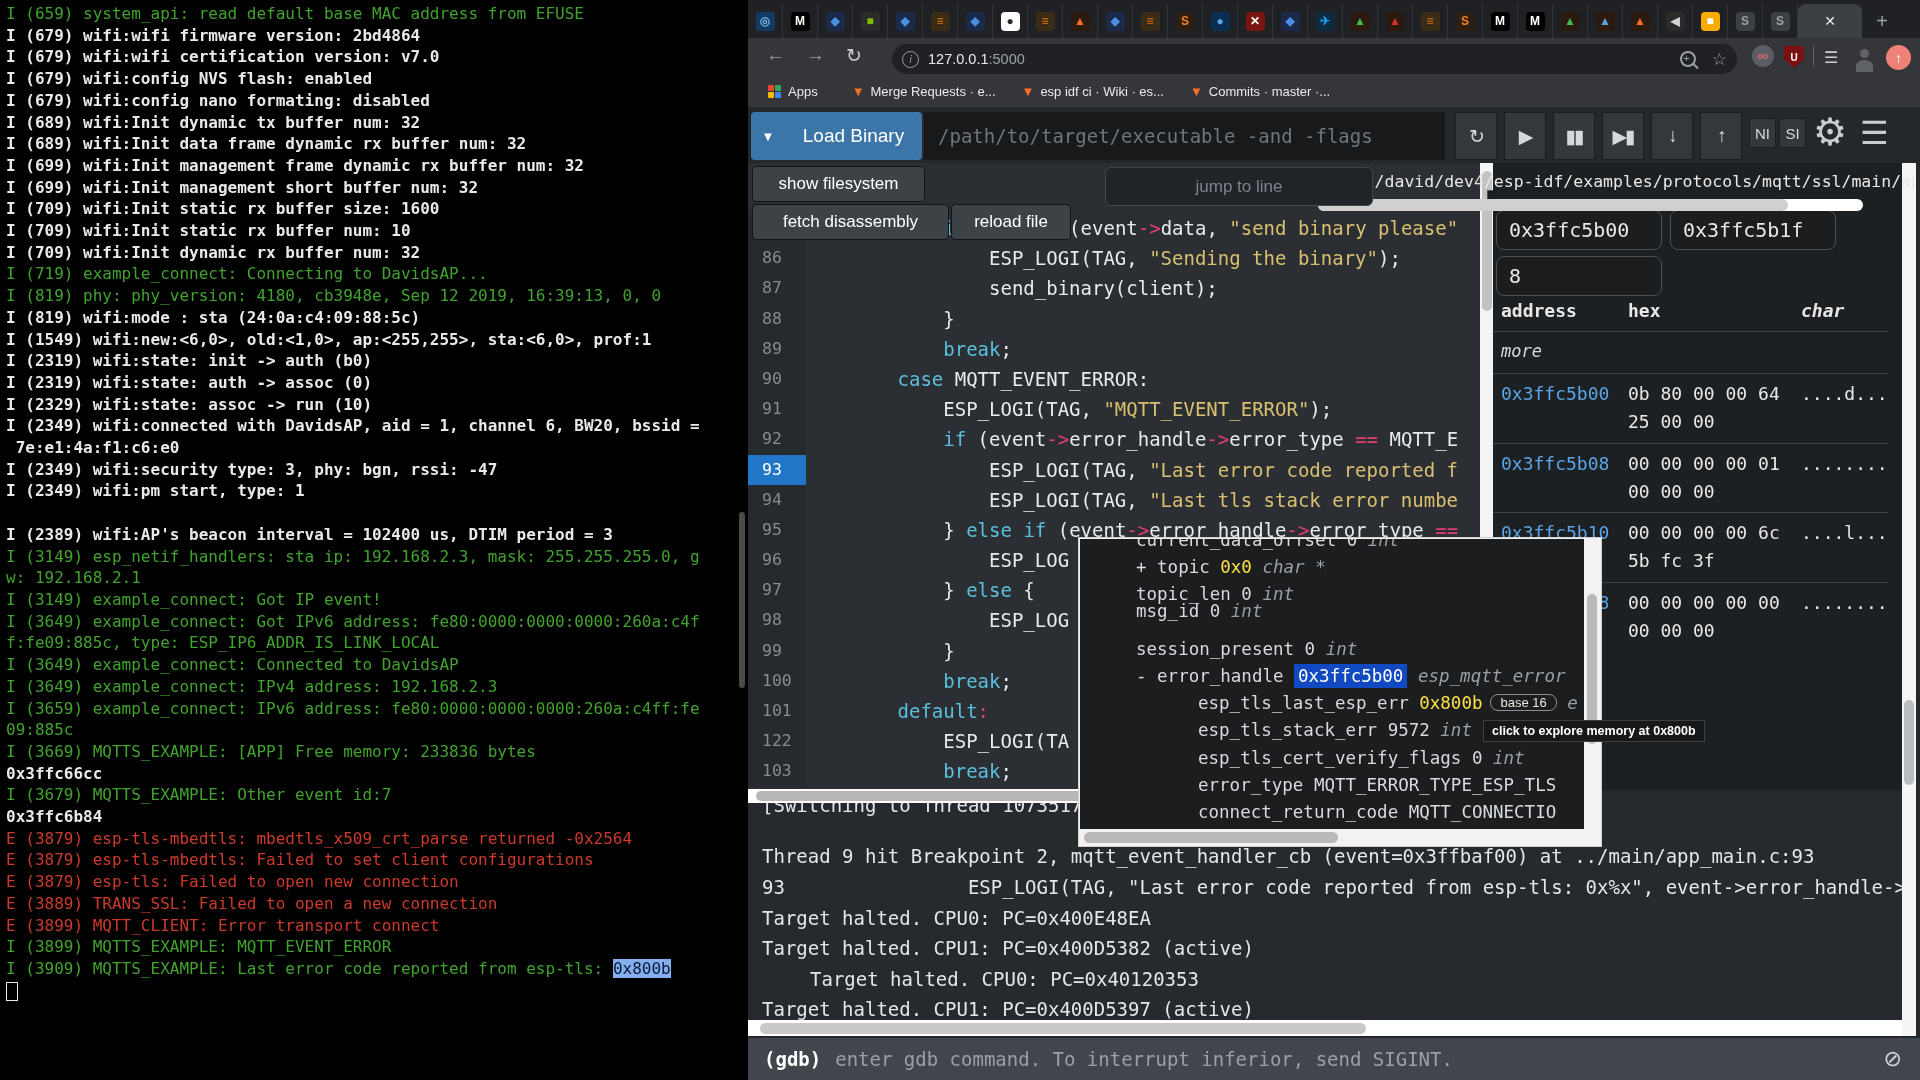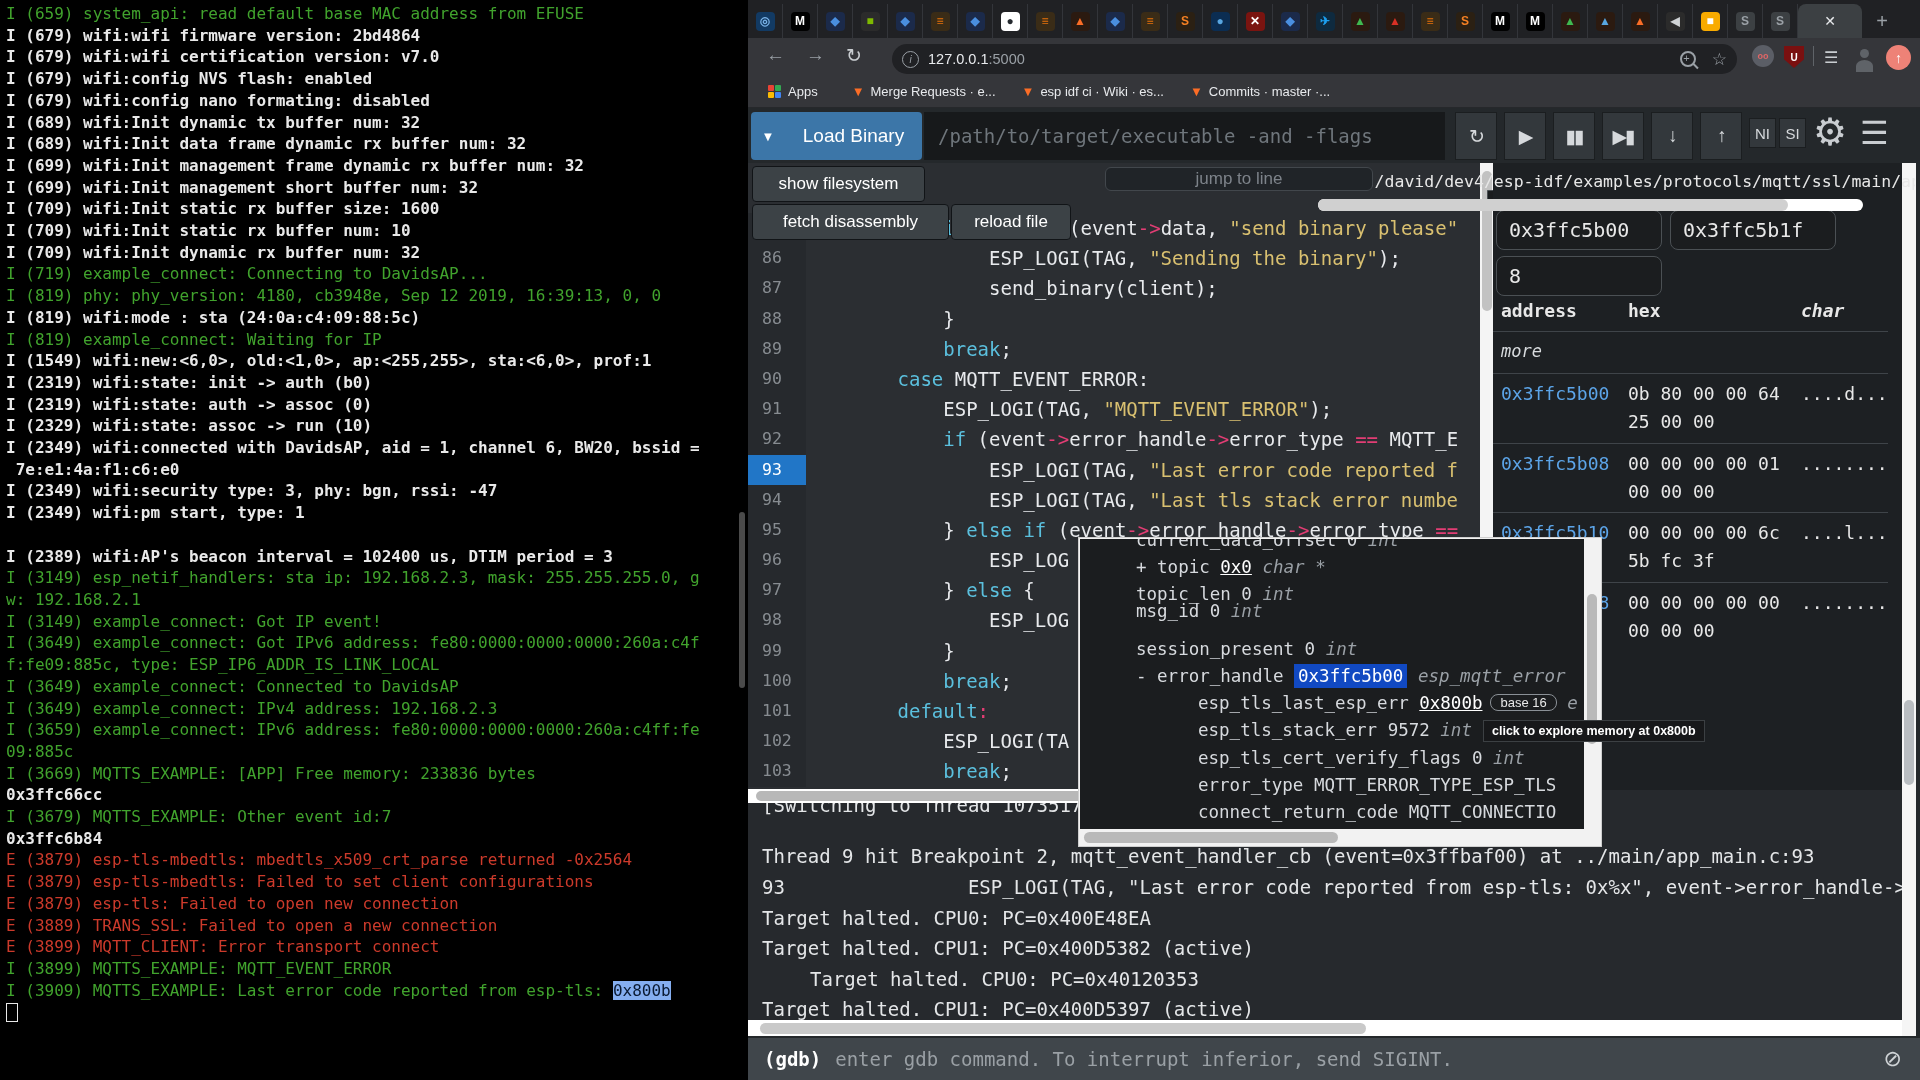--- a/index.html
+++ b/index.html
@@ -60,7 +60,7 @@
   #menu-icon{left:1860px;top:114px;color:#c9cdd1;font-size:32px;}
 
   .tool-btn{position:absolute;background:#3c4246;border:1px solid #111417;color:#fff;font-size:17px;border-radius:4px;display:flex;align-items:center;justify-content:center;box-sizing:border-box;z-index:15;}
-  #jump-input{left:1105px;top:167px;width:268px;height:24px;border:1px solid #42474c;border-radius:6px;background:#202428;color:#7d838a;font-size:17px;display:flex;align-items:center;justify-content:center;box-sizing:border-box;z-index:15;}
+  #jump-input{left:1105px;top:167px;width:268px;height:39px;border:1px solid #42474c;border-radius:6px;background:#202428;color:#7d838a;font-size:17px;display:flex;align-items:center;justify-content:center;box-sizing:border-box;z-index:15;}
   #filepath{left:1315px;top:172px;width:600px;overflow:hidden;white-space:nowrap;color:#e8e8e8;font-size:16.5px;z-index:12;}
   #path-scroll{left:1318px;top:199px;width:545px;height:12px;background:#fff;border-radius:6px;z-index:12;}
   #path-scroll div{width:470px;height:12px;background:#d0d0d0;border-radius:6px;}

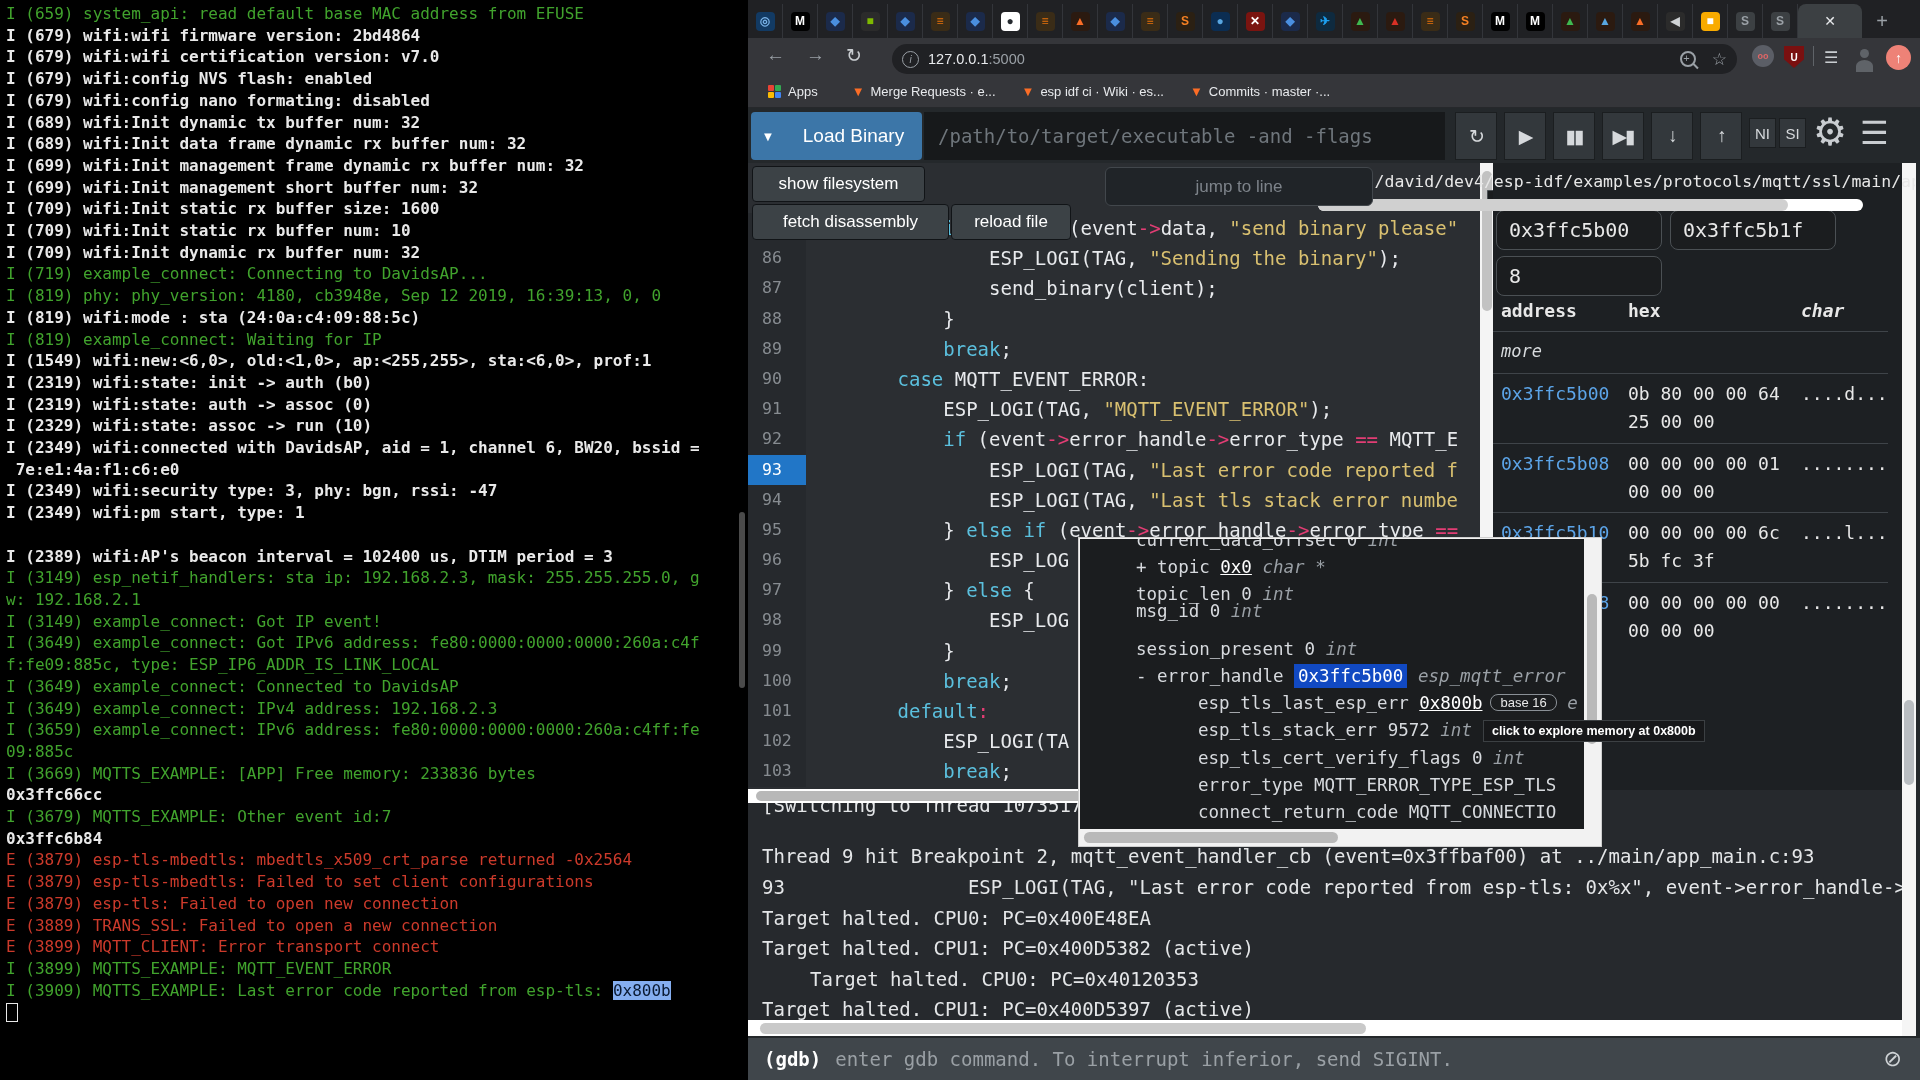--- a/index.html
+++ b/index.html
@@ -142,7 +142,6 @@
       <div class="term-line"><span class="tc-g">I (719) example_connect: Connecting to DavidsAP...</span></div>
       <div class="term-line"><span class="tc-g">I (819) phy: phy_version: 4180, cb3948e, Sep 12 2019, 16:39:13, 0, 0</span></div>
       <div class="term-line"><span class="tc-w">I (819) wifi:mode : sta (24:0a:c4:09:88:5c)</span></div>
-      <div class="term-line"><span class="tc-g">I (819) example_connect: Waiting for IP</span></div>
       <div class="term-line"><span class="tc-w">I (1549) wifi:new:&lt;6,0&gt;, old:&lt;1,0&gt;, ap:&lt;255,255&gt;, sta:&lt;6,0&gt;, prof:1</span></div>
       <div class="term-line"><span class="tc-w">I (2319) wifi:state: init -&gt; auth (b0)</span></div>
       <div class="term-line"><span class="tc-w">I (2319) wifi:state: auth -&gt; assoc (0)</span></div>

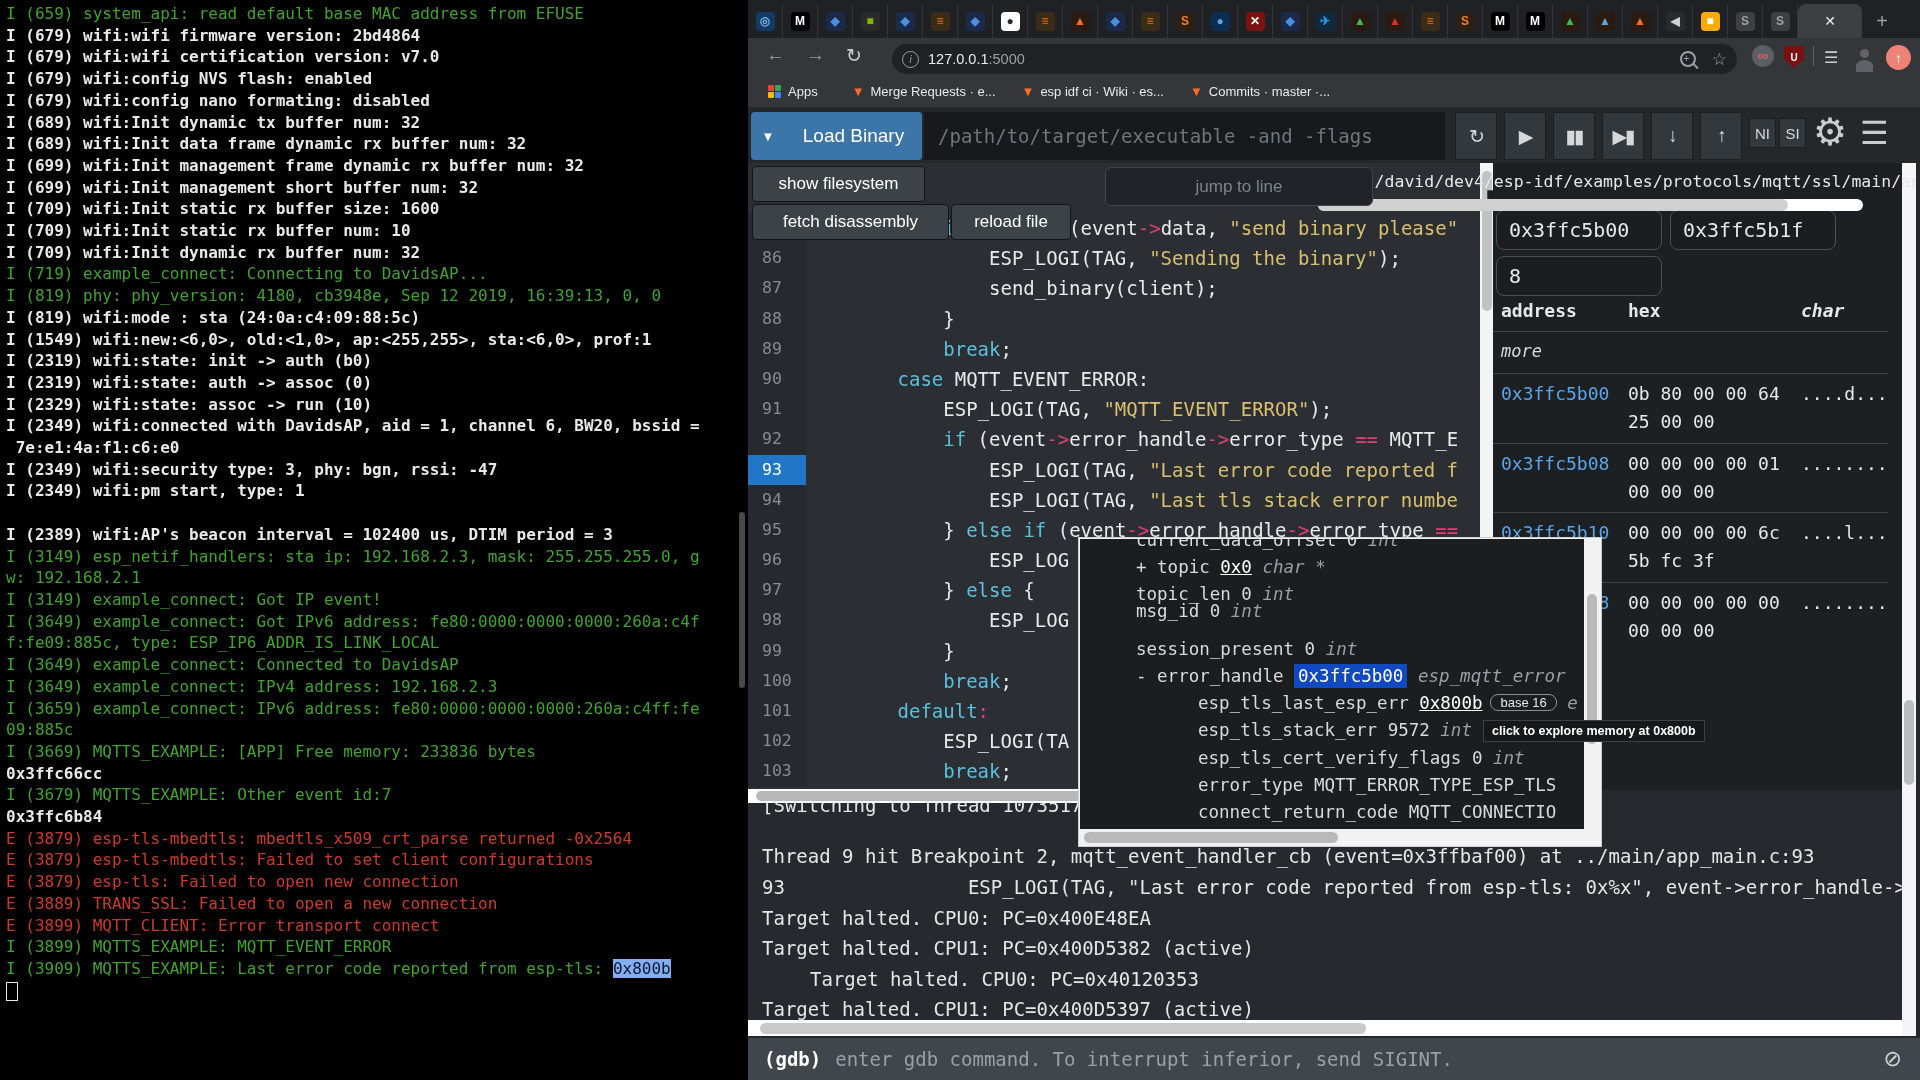--- a/index.html
+++ b/index.html
@@ -111,7 +111,7 @@
   #popup{left:1078px;top:537px;width:524px;height:310px;z-index:40;background:#f2f2f2;border:1px solid #cfcfcf;box-sizing:border-box;}
   #popup-content{position:absolute;left:1px;top:1px;width:505px;height:291px;background:#1b1d1f;overflow:hidden;}
   .pop-line{position:absolute;white-space:pre;font-family:"DejaVu Sans Mono",monospace;font-size:17.5px;color:#d7dade;}
-  .p-w{color:#d7dade;} .p-b{color:#ffffff;text-decoration:underline;} .p-i{color:#9aa0a6;font-style:italic;}
+  .p-w{color:#d7dade;} .p-b{color:#fde047;} .p-i{color:#9aa0a6;font-style:italic;}
   .p-hl{background:#1149c2;color:#fff;padding:2px 4px;}
   .p-badge{display:inline-block;border:1.5px solid #8a9096;border-radius:8px;padding:0 9px;font-size:13px;color:#e8e8e8;margin-left:8px;vertical-align:2px;font-family:"Liberation Sans",sans-serif;}
   #popup-vscroll{position:absolute;right:1px;top:1px;width:16px;height:291px;background:#f2f2f2;}

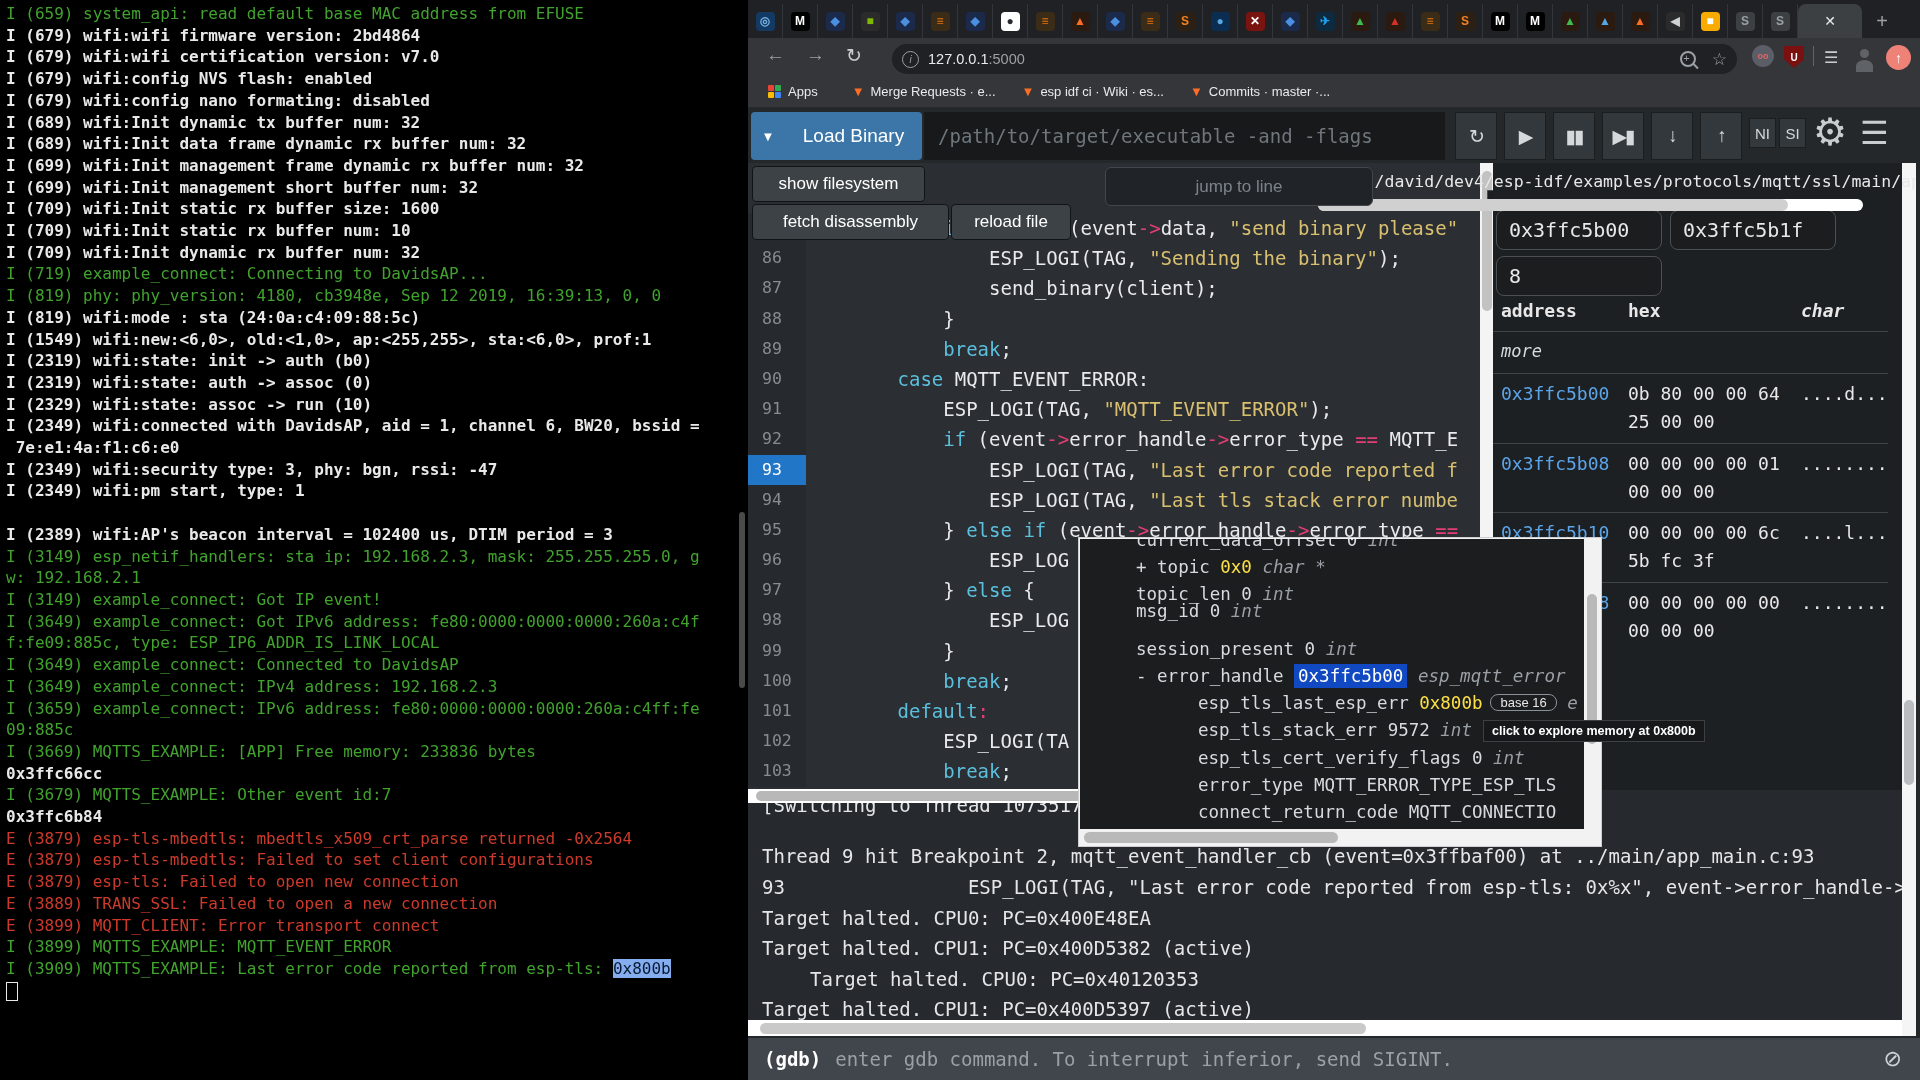--- a/index.html
+++ b/index.html
@@ -422,7 +422,7 @@
           <div class="src"><span class="t-w">        </span><span class="t-k">default</span><span class="t-p">:</span></div>
         </div>
         <div class="code-row">
-          <div class="gut">102</div>
+          <div class="gut">122</div>
           <div class="src"><span class="t-w">            ESP_LOGI(TA</span></div>
         </div>
         <div class="code-row">

